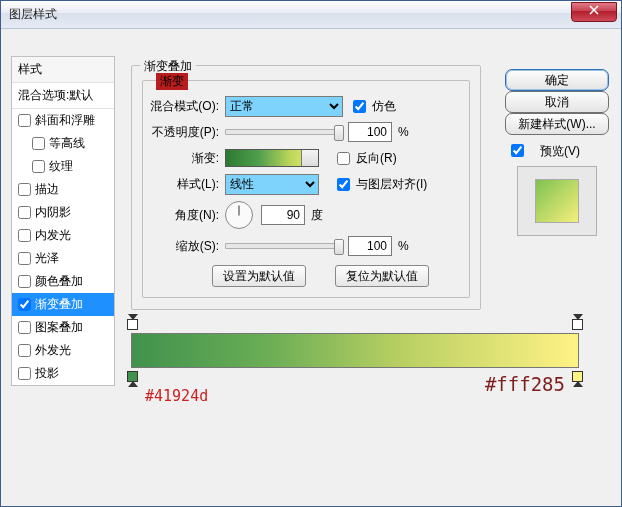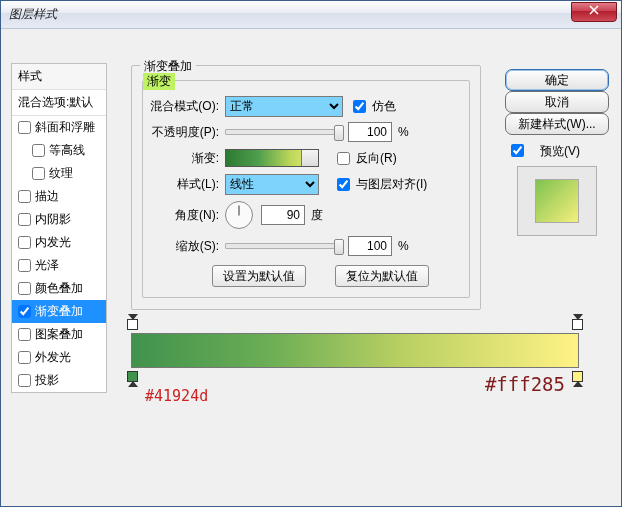--- a/index.html
+++ b/index.html
@@ -5,7 +5,7 @@
   * { box-sizing: border-box; font-family: 'Microsoft YaHei', 'SimSun', sans-serif; font-size: 12px; }
   body { margin: 0; background: #999; width: 622px; height: 507px; }
   .window { width: 622px; height: 507px; background: #fff; border: 1px solid #3b5e8a; position: relative; }
-  .titlebar { height: 28px; background: linear-gradient(#fdfdfe, #e8ecf3 45%, #d9e0ec 46%, #e6ebf4); border-bottom: 1px solid #b9c6d8; display:flex; align-items:center; padding-left:8px; position:relative;font-style:italic; }
+  .titlebar { height: 28px; background: linear-gradient(#fdfdfe, #e8ecf3 45%, #d9e0ec 46%, #e6ebf4); border-bottom: 1px solid #b9c6d8; display:flex; align-items:center; padding-left:8px; position:relative; }
   .titlebar .title { color:#222; }
   .close-btn { position:absolute; right:4px; top:1px; width:46px; height:20px; background: linear-gradient(#e07a87, #c9414f 45%, #b31f2e 46%, #cf4a58); border:1px solid #7a1820; border-radius:0 0 4px 4px; color:#fff; text-align:center; line-height:17px; font-size:11px; }
   .close-btn svg { width:10px; height:10px; }

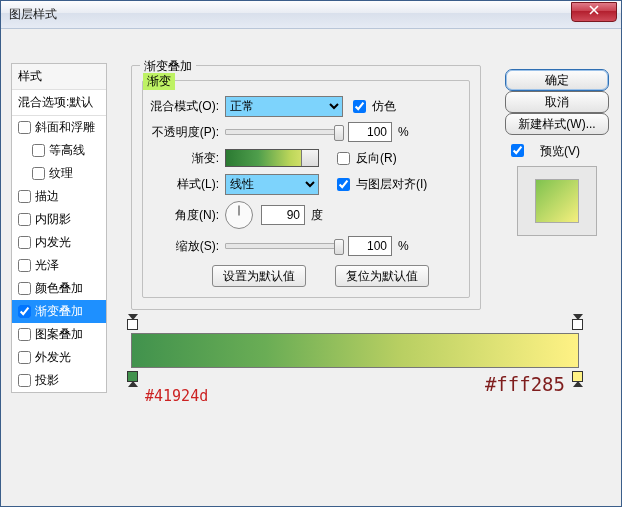--- a/index.html
+++ b/index.html
@@ -11,7 +11,7 @@
   .close-btn svg { width:10px; height:10px; }
   .body { position:absolute; top:28px; left:0; right:0; bottom:0; background:#f0f0f0; padding:6px; }
   
-  .styles-panel { position:absolute; left:10px; top:34px; width:96px; border:1px solid #c0c0c0; background:#fff; }
+  .styles-panel { position:absolute; left:10px; top:27px; width:104px; border:1px solid #c0c0c0; background:#fff; }
   .styles-header { padding:4px 6px; border-bottom:1px solid #e0e0e0; background:#f6f6f6; }
   .blend-row { padding:4px 6px; border-bottom:1px solid #e0e0e0; background:#fff; cursor:pointer; }
   .style-item { padding:3px 6px 3px 6px; display:flex; align-items:center; gap:4px; cursor:pointer; }

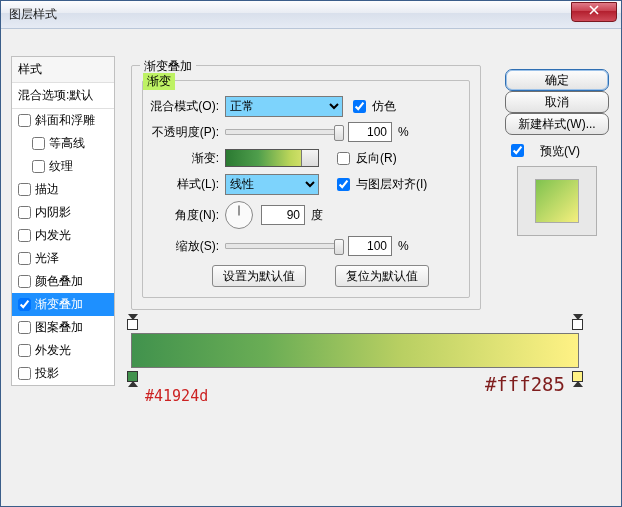--- a/index.html
+++ b/index.html
@@ -22,7 +22,7 @@
   .main-group { position:absolute; left:130px; top:36px; width:350px; height:245px; border:1px solid #c0c0c0; border-radius:2px; }
   .main-group .legend { position:absolute; top:-8px; left:8px; background:#f0f0f0; padding:0 4px; }
   .sub-group { position:absolute; left:10px; top:14px; right:10px; height:218px; border:1px solid #c0c0c0; border-radius:2px; }
-  .sub-group .legend { position:absolute; top:-8px; left:0; background:#bef264; padding:0 4px; }
+  .sub-group .legend { position:absolute; top:-8px; left:13px; background:#b91c1c; padding:0 4px; }
   
   .form-row { position:absolute; display:flex; align-items:center; height:22px; }
   .lbl { width:80px; text-align:right; padding-right:6px; }

